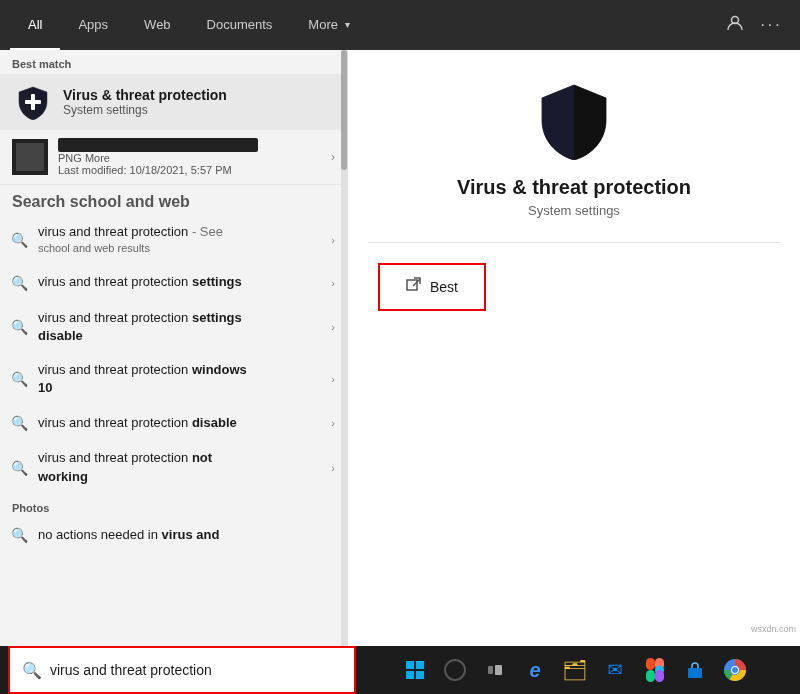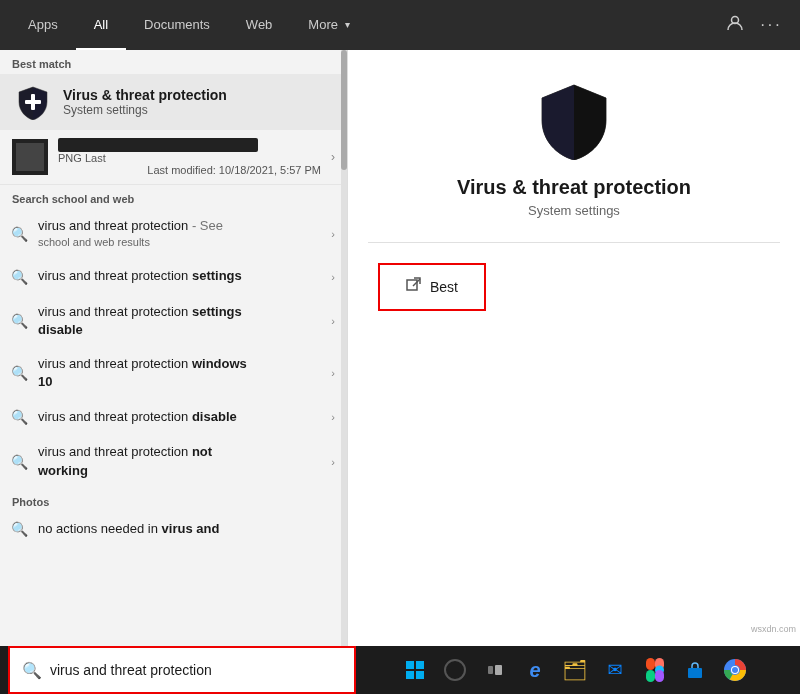--- a/index.html
+++ b/index.html
@@ -384,11 +384,11 @@
 
 <div class="search-nav">
   <div class="nav-tabs">
+    <div class="nav-tab active">
+      <span>All</span>
+    </div>
     <div class="nav-tab">
       <span>Apps</span>
-    </div>
-    <div class="nav-tab active">
-      <span>All</span>
     </div>
     <div class="nav-tab">
       <span>Documents</span>

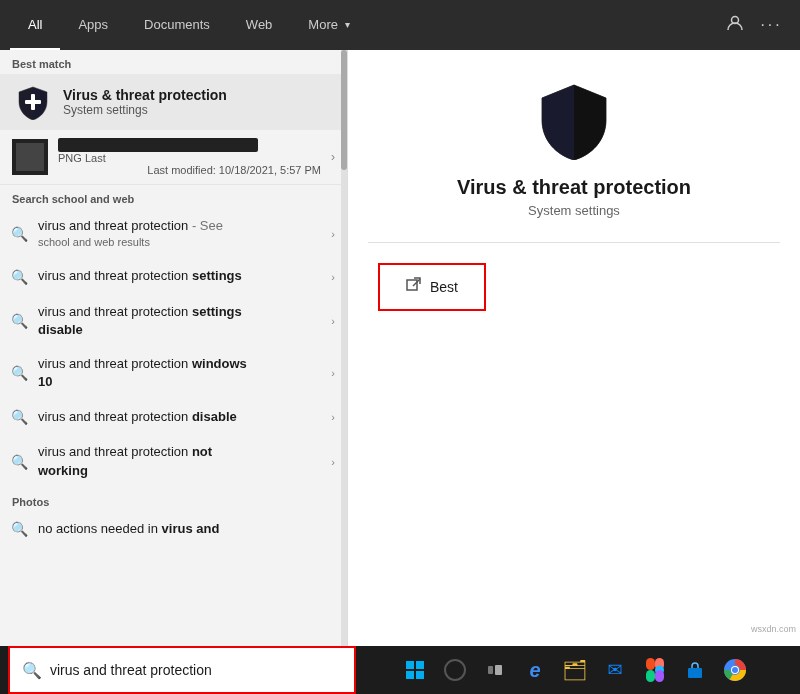--- a/index.html
+++ b/index.html
@@ -391,10 +391,10 @@
       <span>Apps</span>
     </div>
     <div class="nav-tab">
+      <span>Web</span>
+    </div>
+    <div class="nav-tab">
       <span>Documents</span>
-    </div>
-    <div class="nav-tab">
-      <span>Web</span>
     </div>
     <div class="nav-tab nav-tab-more">
       <span>More</span>

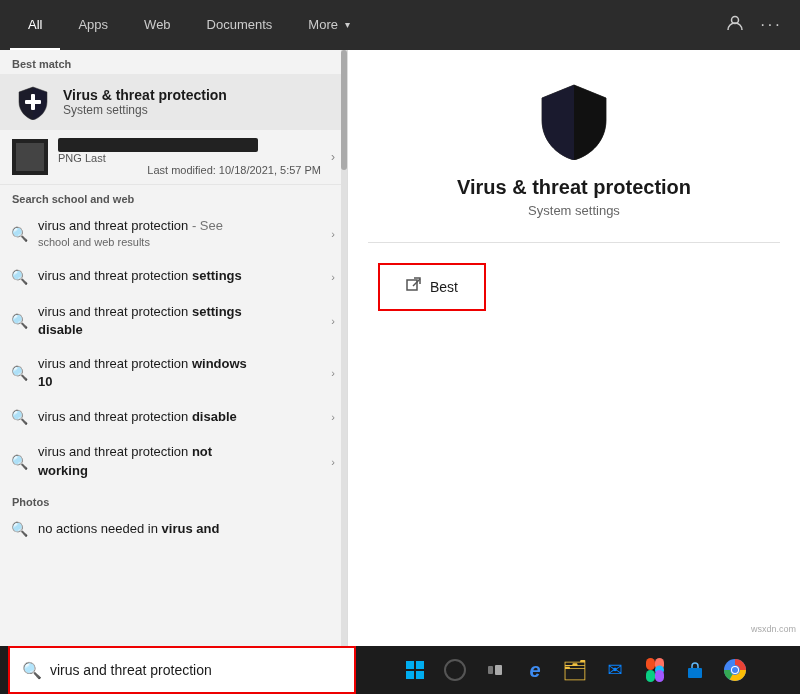--- a/index.html
+++ b/index.html
@@ -442,7 +442,7 @@
       </div>
       <div class="file-info">
         <div class="redacted-name"></div>
-        <div class="file-type">PNG Last</div>
+        <div class="file-type">PNG More</div>
         <div class="file-date">Last modified: 10/18/2021, 5:57 PM</div>
       </div>
       <span class="chevron-right">›</span>

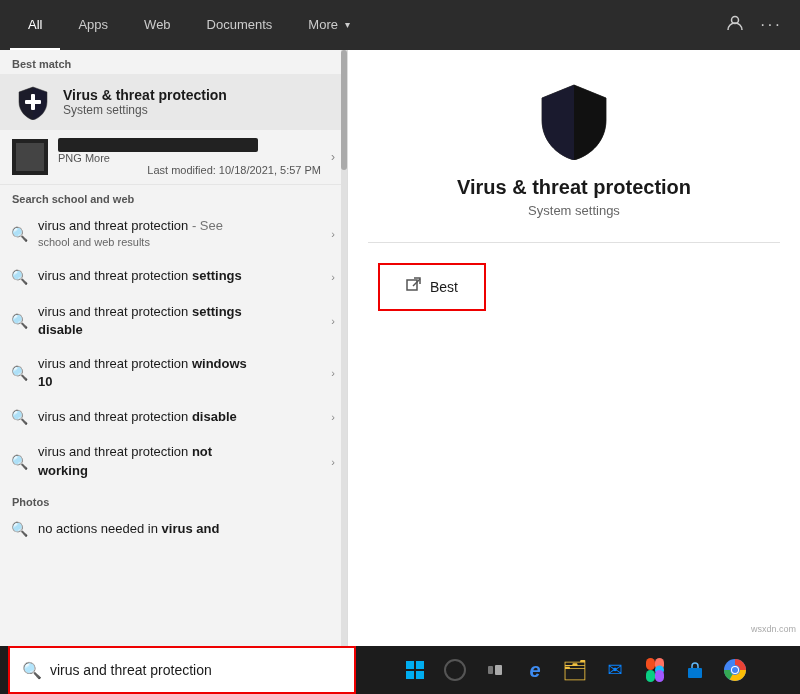--- a/index.html
+++ b/index.html
@@ -137,7 +137,7 @@
     }
     .file-info { flex: 1; }
     .file-type { font-size: 11px; color: #555; }
-    .file-date { font-size: 11px; color: #555; text-align: right; }
+    .file-date { font-size: 11px; color: #555; }
     .chevron-right {
       font-size: 12px;
       color: #888;

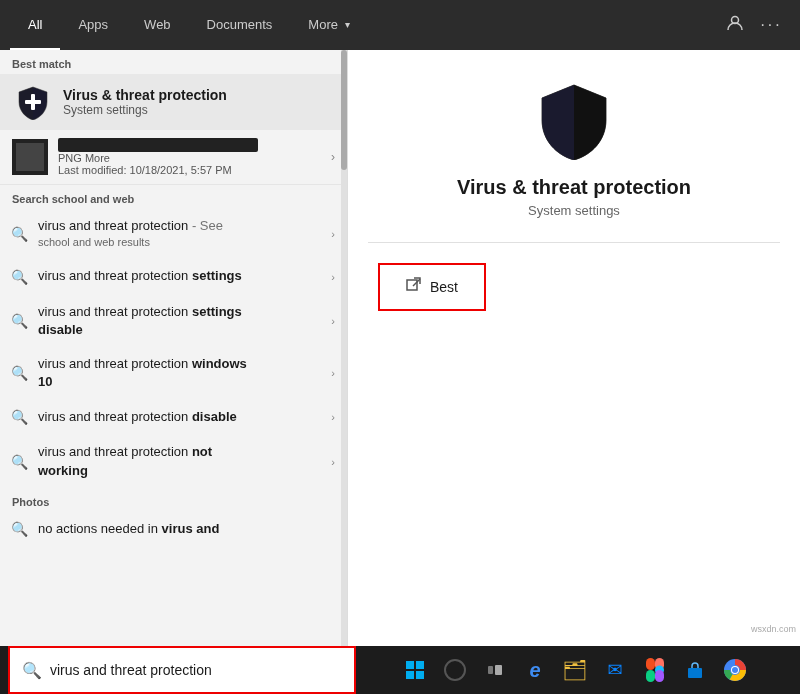--- a/index.html
+++ b/index.html
@@ -145,7 +145,7 @@
 
     
     .search-section-label {
-      font-size: 11px;
+      font-size: 16px;
       font-weight: 600;
       color: #555;
       padding: 8px 12px 4px 12px;

